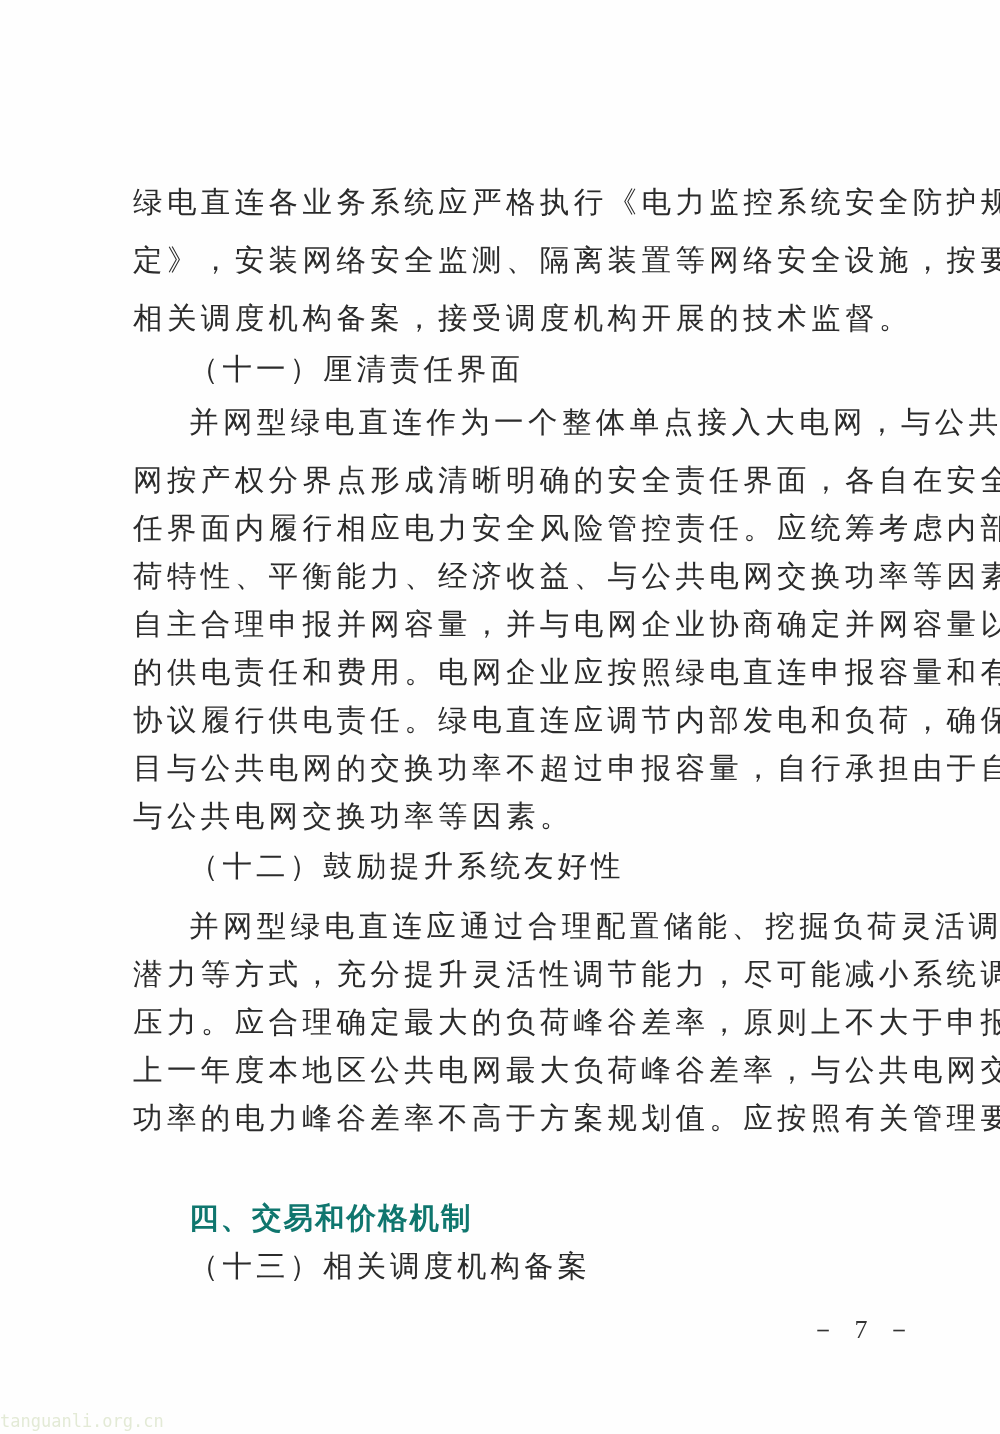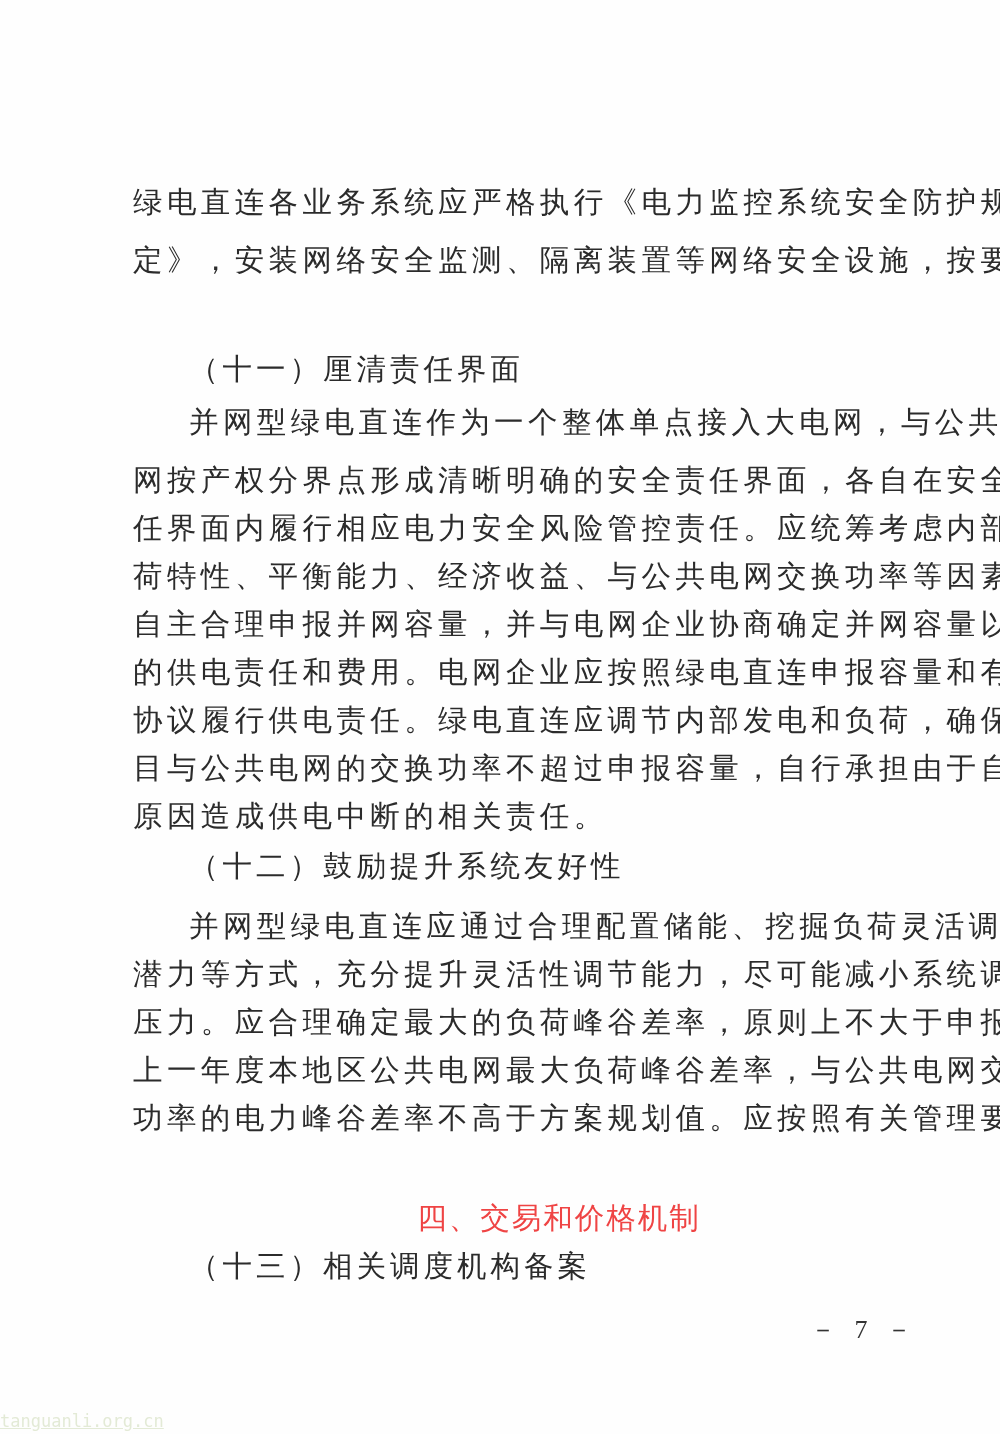--- a/index.html
+++ b/index.html
@@ -72,6 +72,7 @@
 <div class="page">
   <div class="line" style="top:182px">绿电直连各业务系统应严格执行《电力监控系统安全防护规</div>
   <div class="line" style="top:240px">定》，安装网络安全监测、隔离装置等网络安全设施，按要求向</div>
+  <div class="line" style="top:298px">相关调度机构备案，接受调度机构开展的技术监督。</div>
 
   <div class="line heading-sub" style="top:349px">（十一）厘清责任界面</div>
 

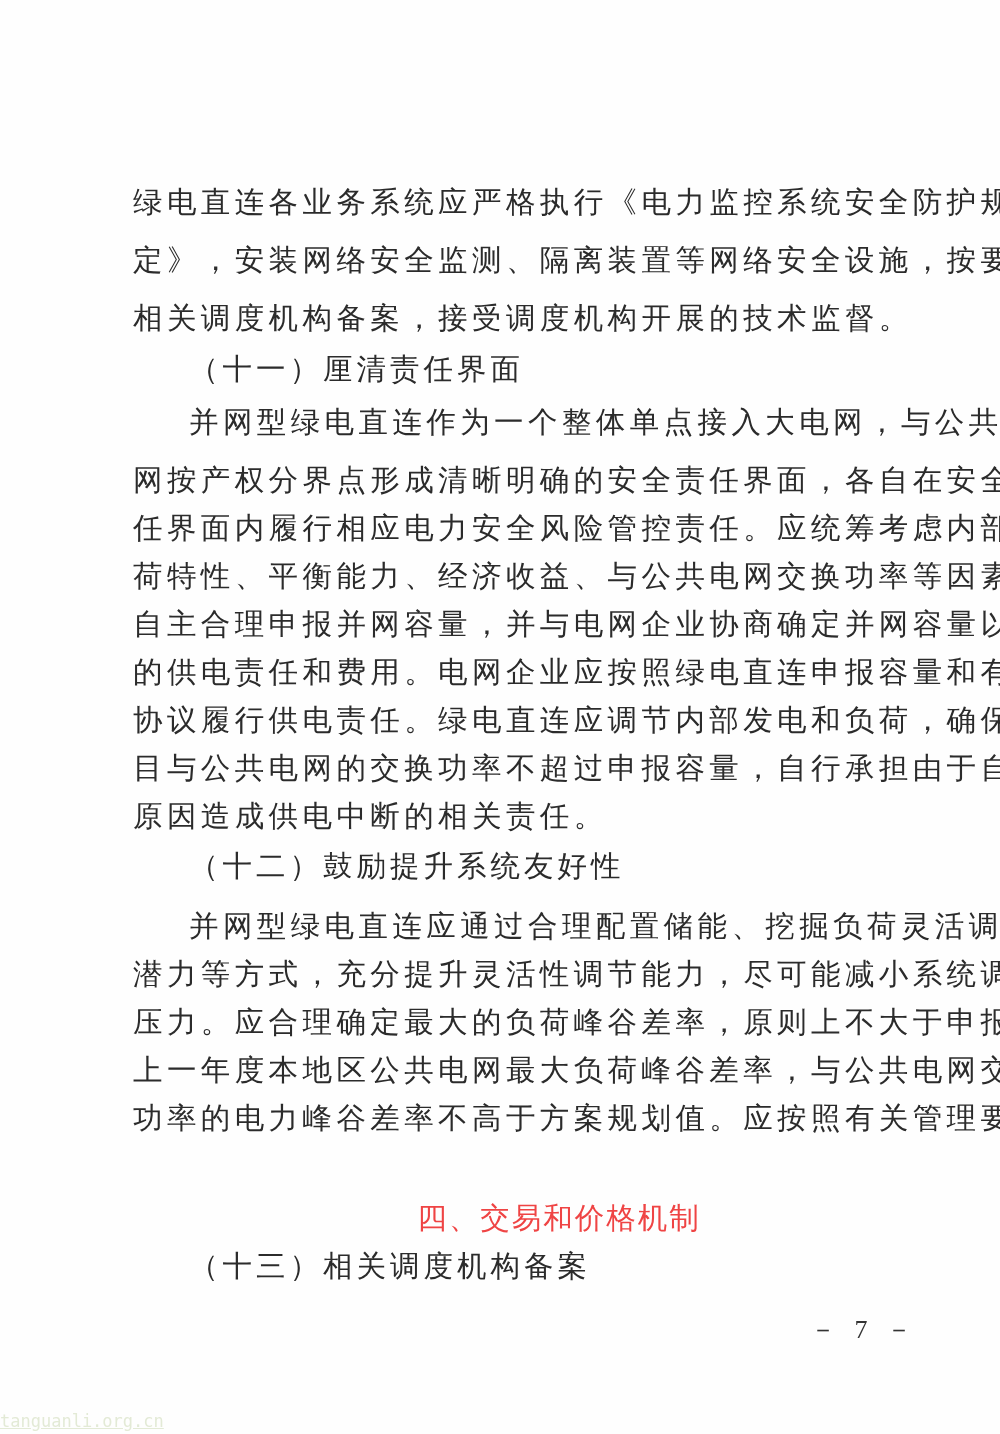--- a/index.html
+++ b/index.html
@@ -84,7 +84,7 @@
   <div class="line" style="top:652px">的供电责任和费用。电网企业应按照绿电直连申报容量和有关</div>
   <div class="line" style="top:700px">协议履行供电责任。绿电直连应调节内部发电和负荷，确保项</div>
   <div class="line" style="top:748px">目与公共电网的交换功率不超过申报容量，自行承担由于自身</div>
-  <div class="line" style="top:796px">原因造成供电中断的相关责任。</div>
+  <div class="line" style="top:796px">与公共电网交换功率等因素。</div>
 
   <div class="line heading-sub" style="top:846px">（十二）鼓励提升系统友好性</div>
 

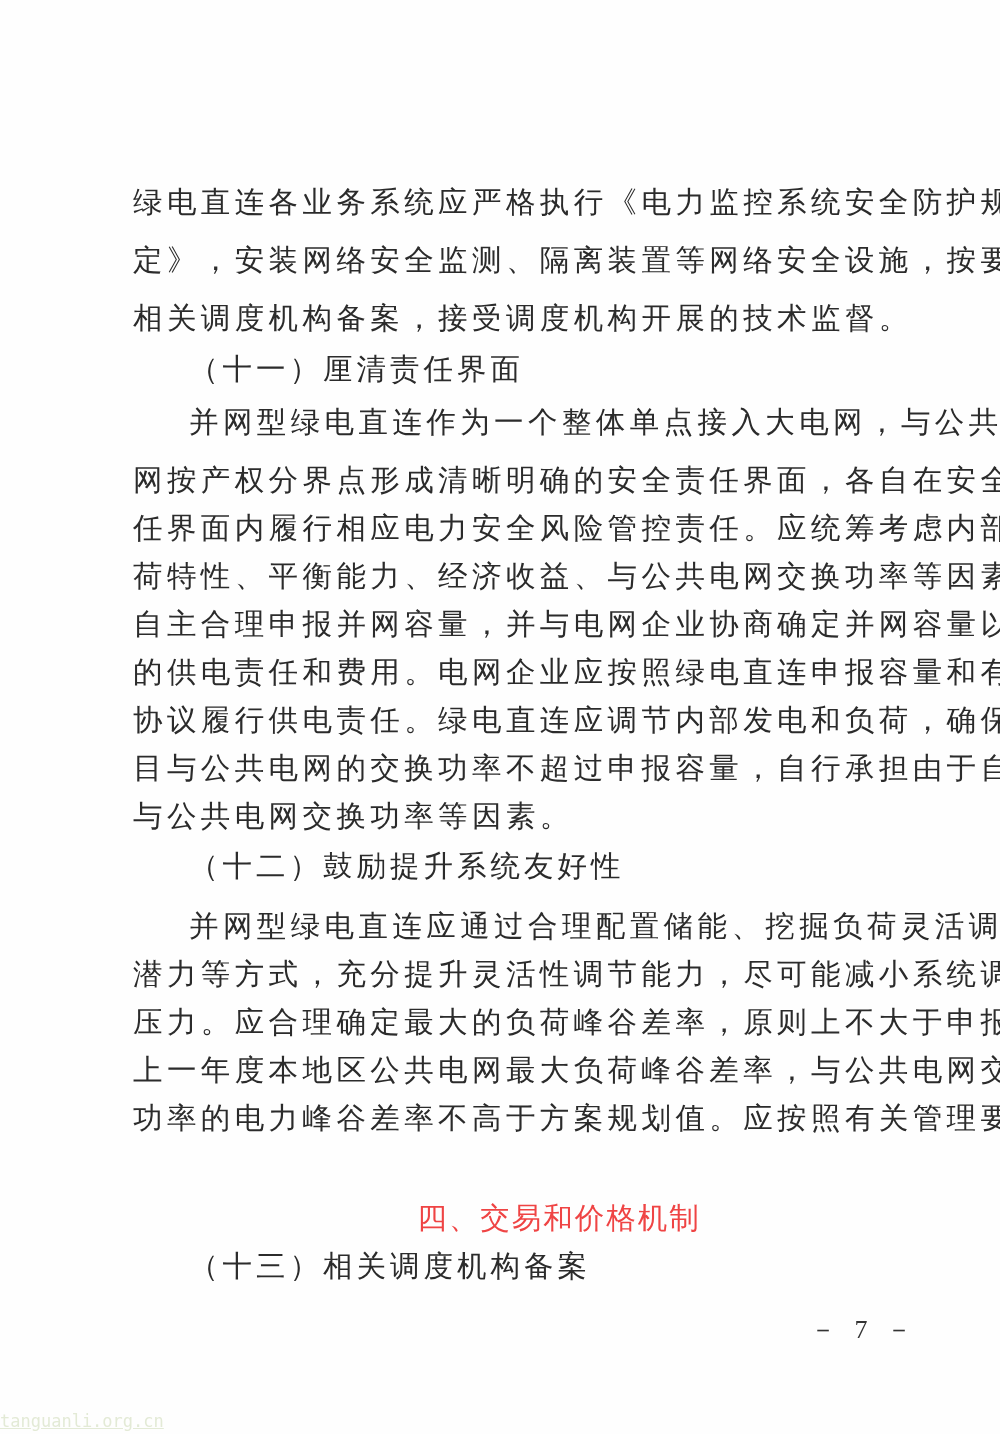--- a/index.html
+++ b/index.html
@@ -40,10 +40,9 @@
     .heading-main {
       left: 189px;
       font-family: "DejaVu Sans", "Liberation Sans", sans-serif;
-      font-weight: normal;
+      font-weight: bold;
       letter-spacing: 2px;
-      color: #ef4444;
-      text-align: center;
+      color: #0f766e;
     }
     .page-number {
       position: absolute;

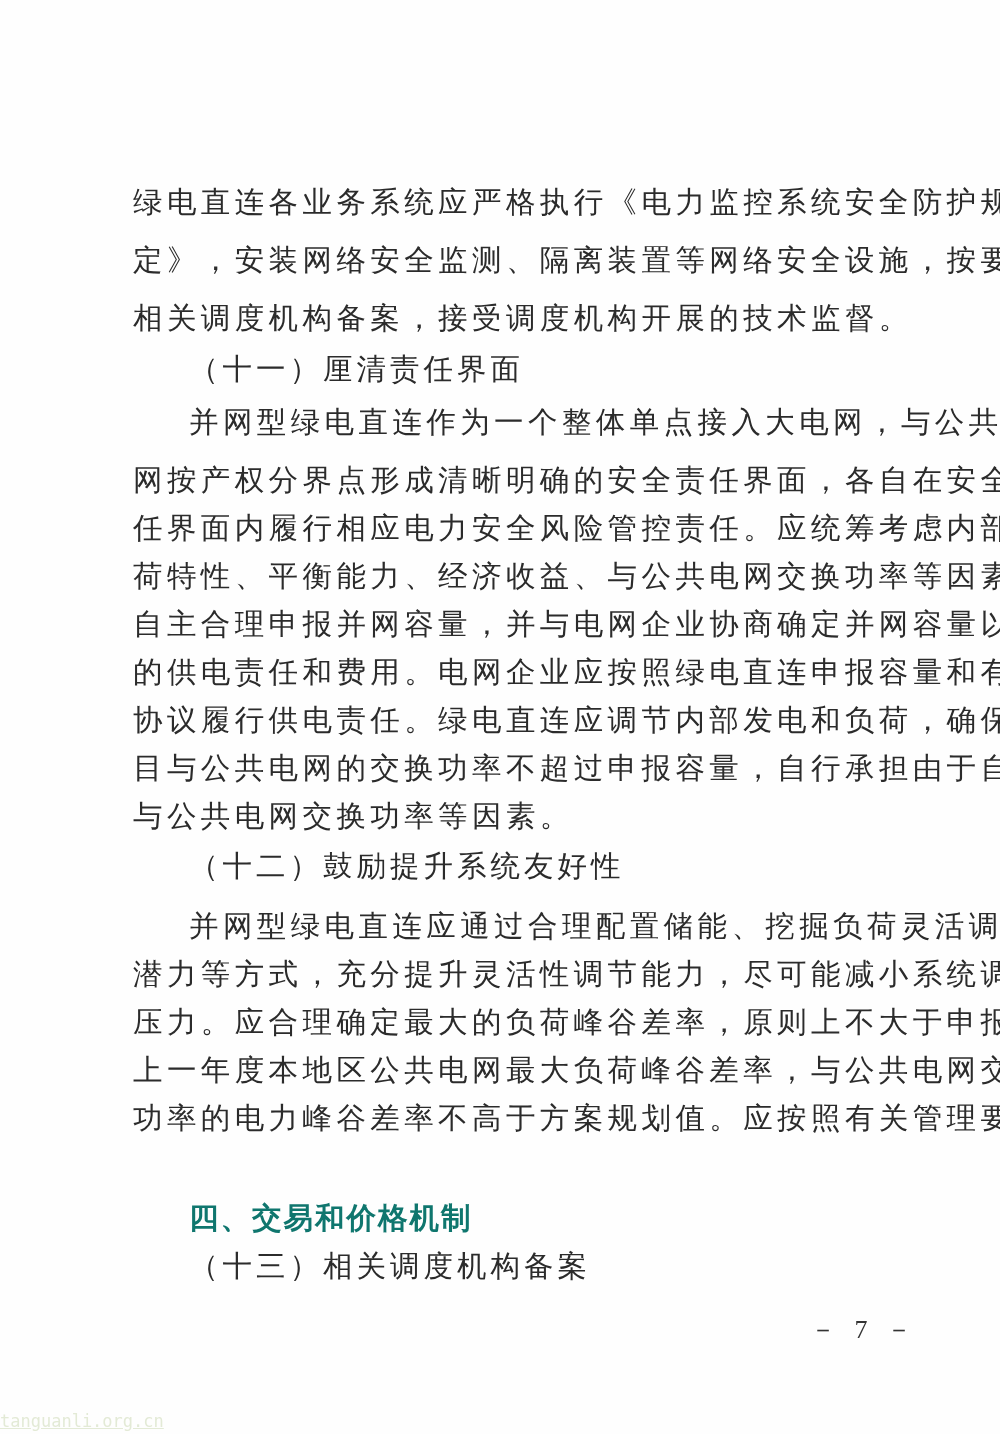--- a/index.html
+++ b/index.html
@@ -62,7 +62,6 @@
       font-size: 17px;
       line-height: 22px;
       color: #e3ead6;
-      text-decoration: underline;
     }
   </style>
 </head>

